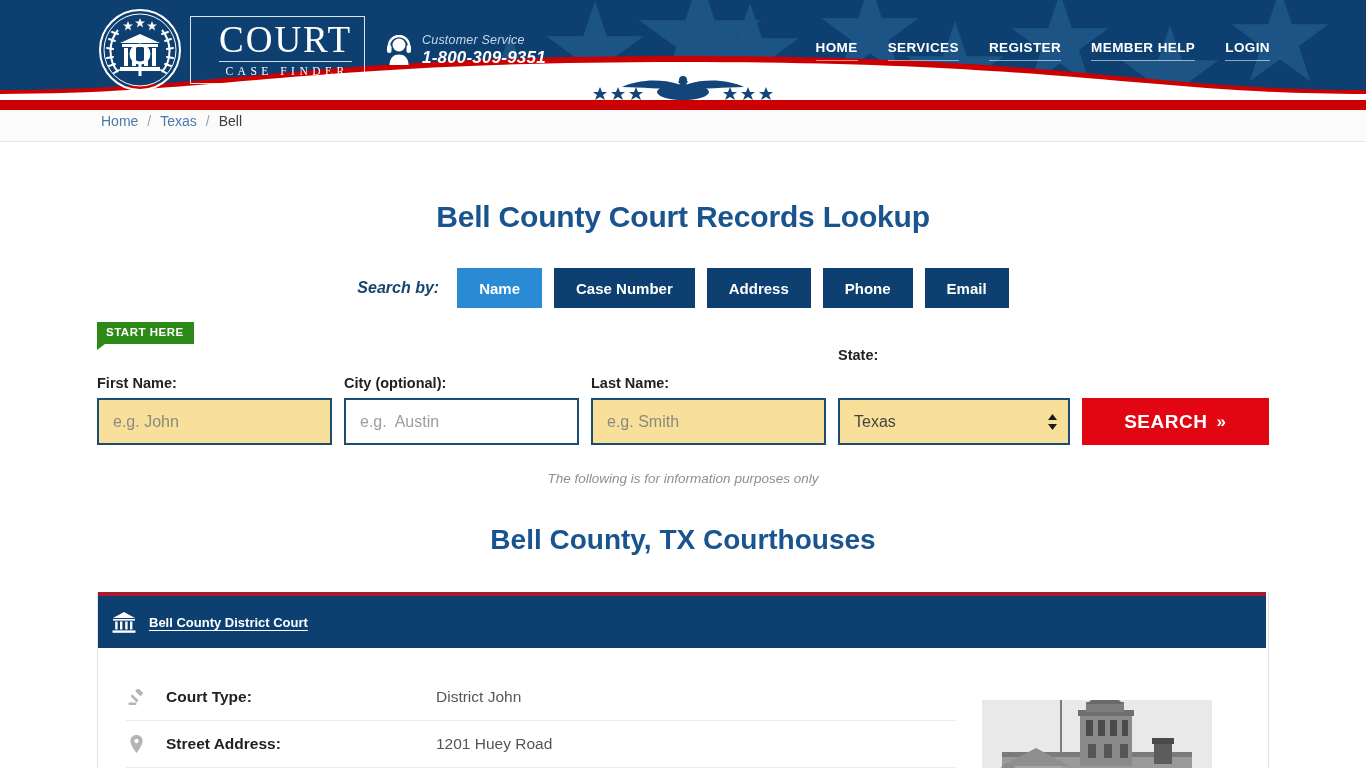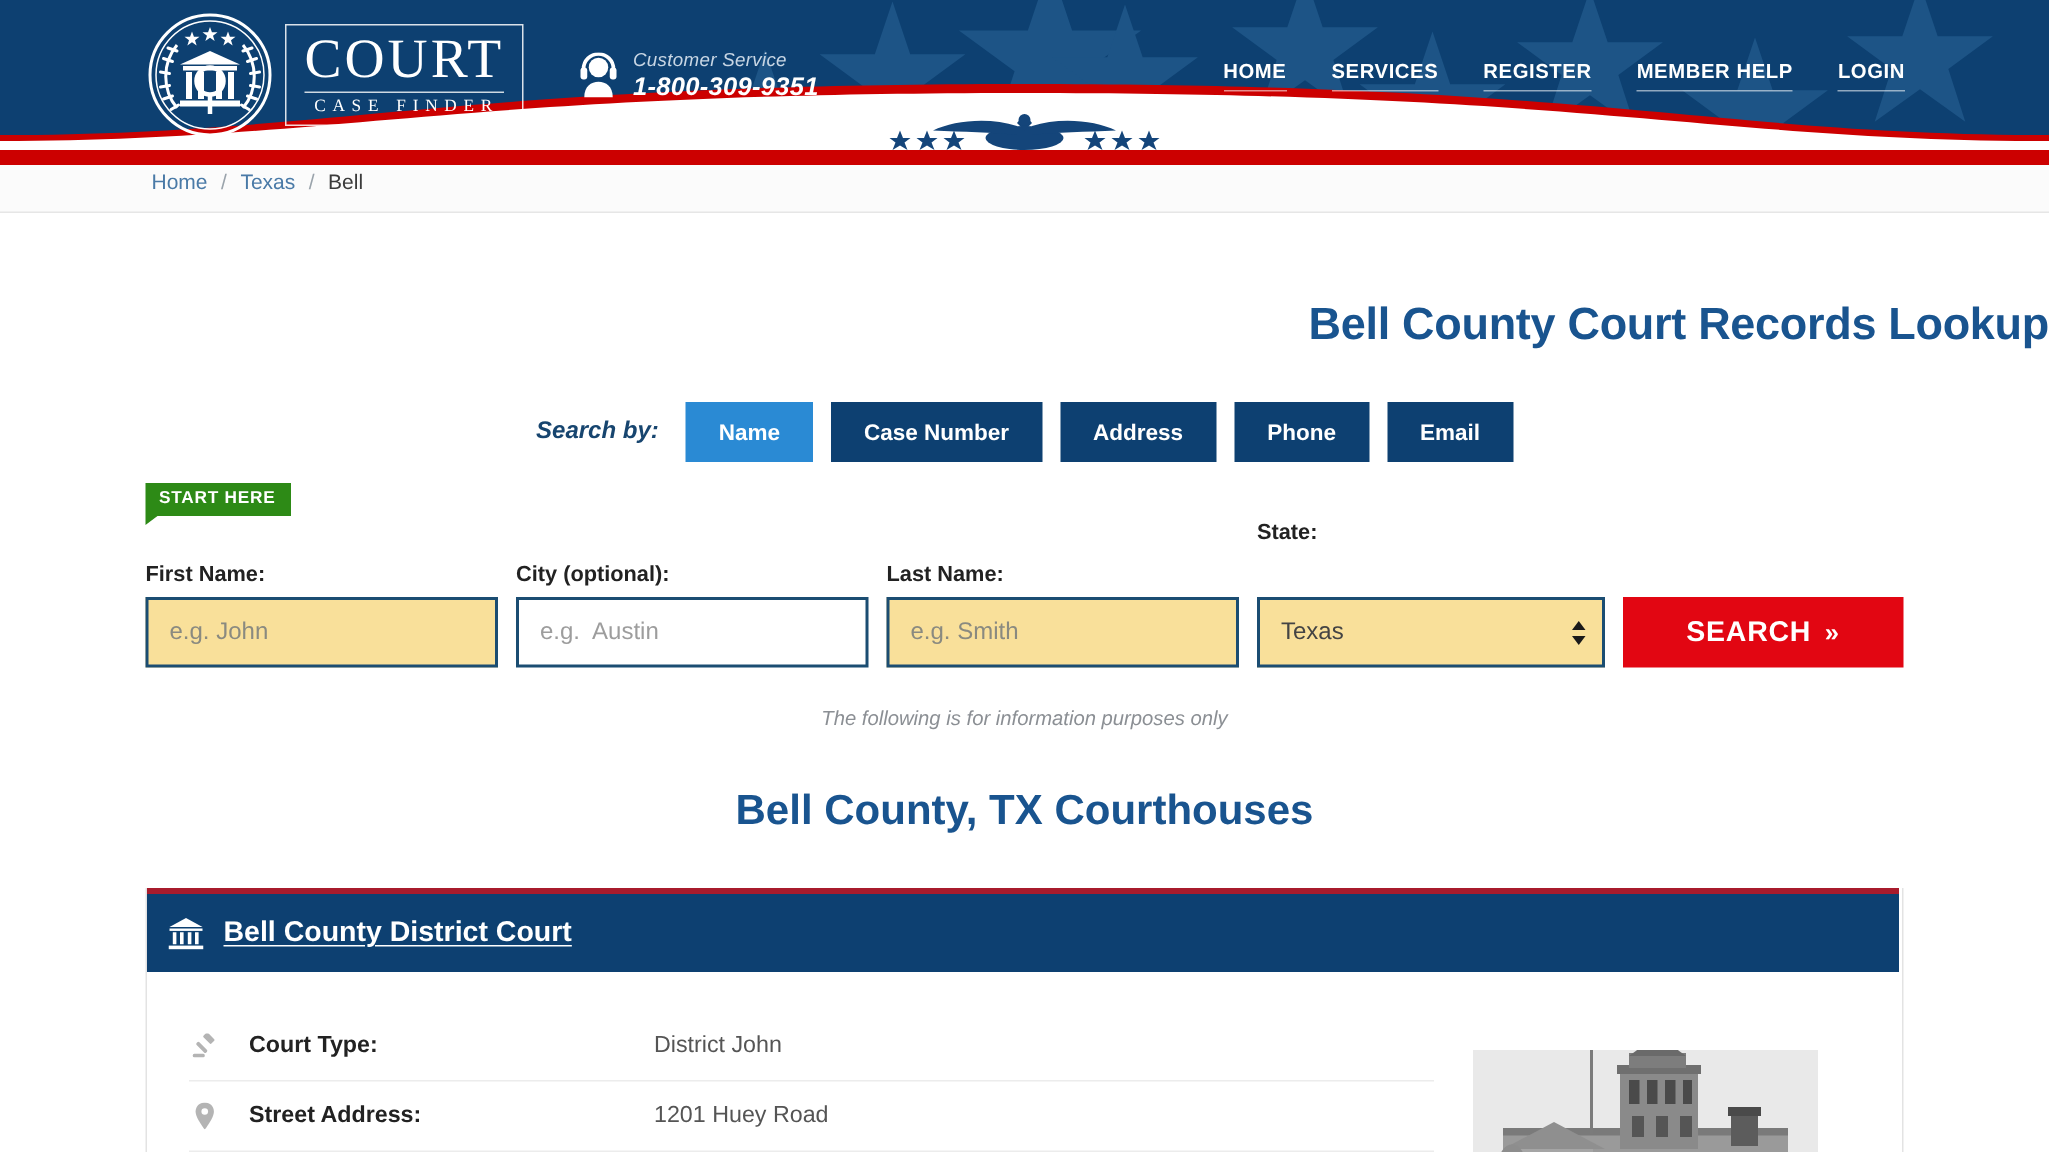--- a/index.html
+++ b/index.html
@@ -61,7 +61,7 @@
   .logo-word {
     margin-left: 8px;
     border: 1px solid rgba(255,255,255,0.85);
-    padding: 4px 12px 5px 12px;
+    padding: 4px 12px 5px 28px;
     text-align: center;
     line-height: 1;
   }

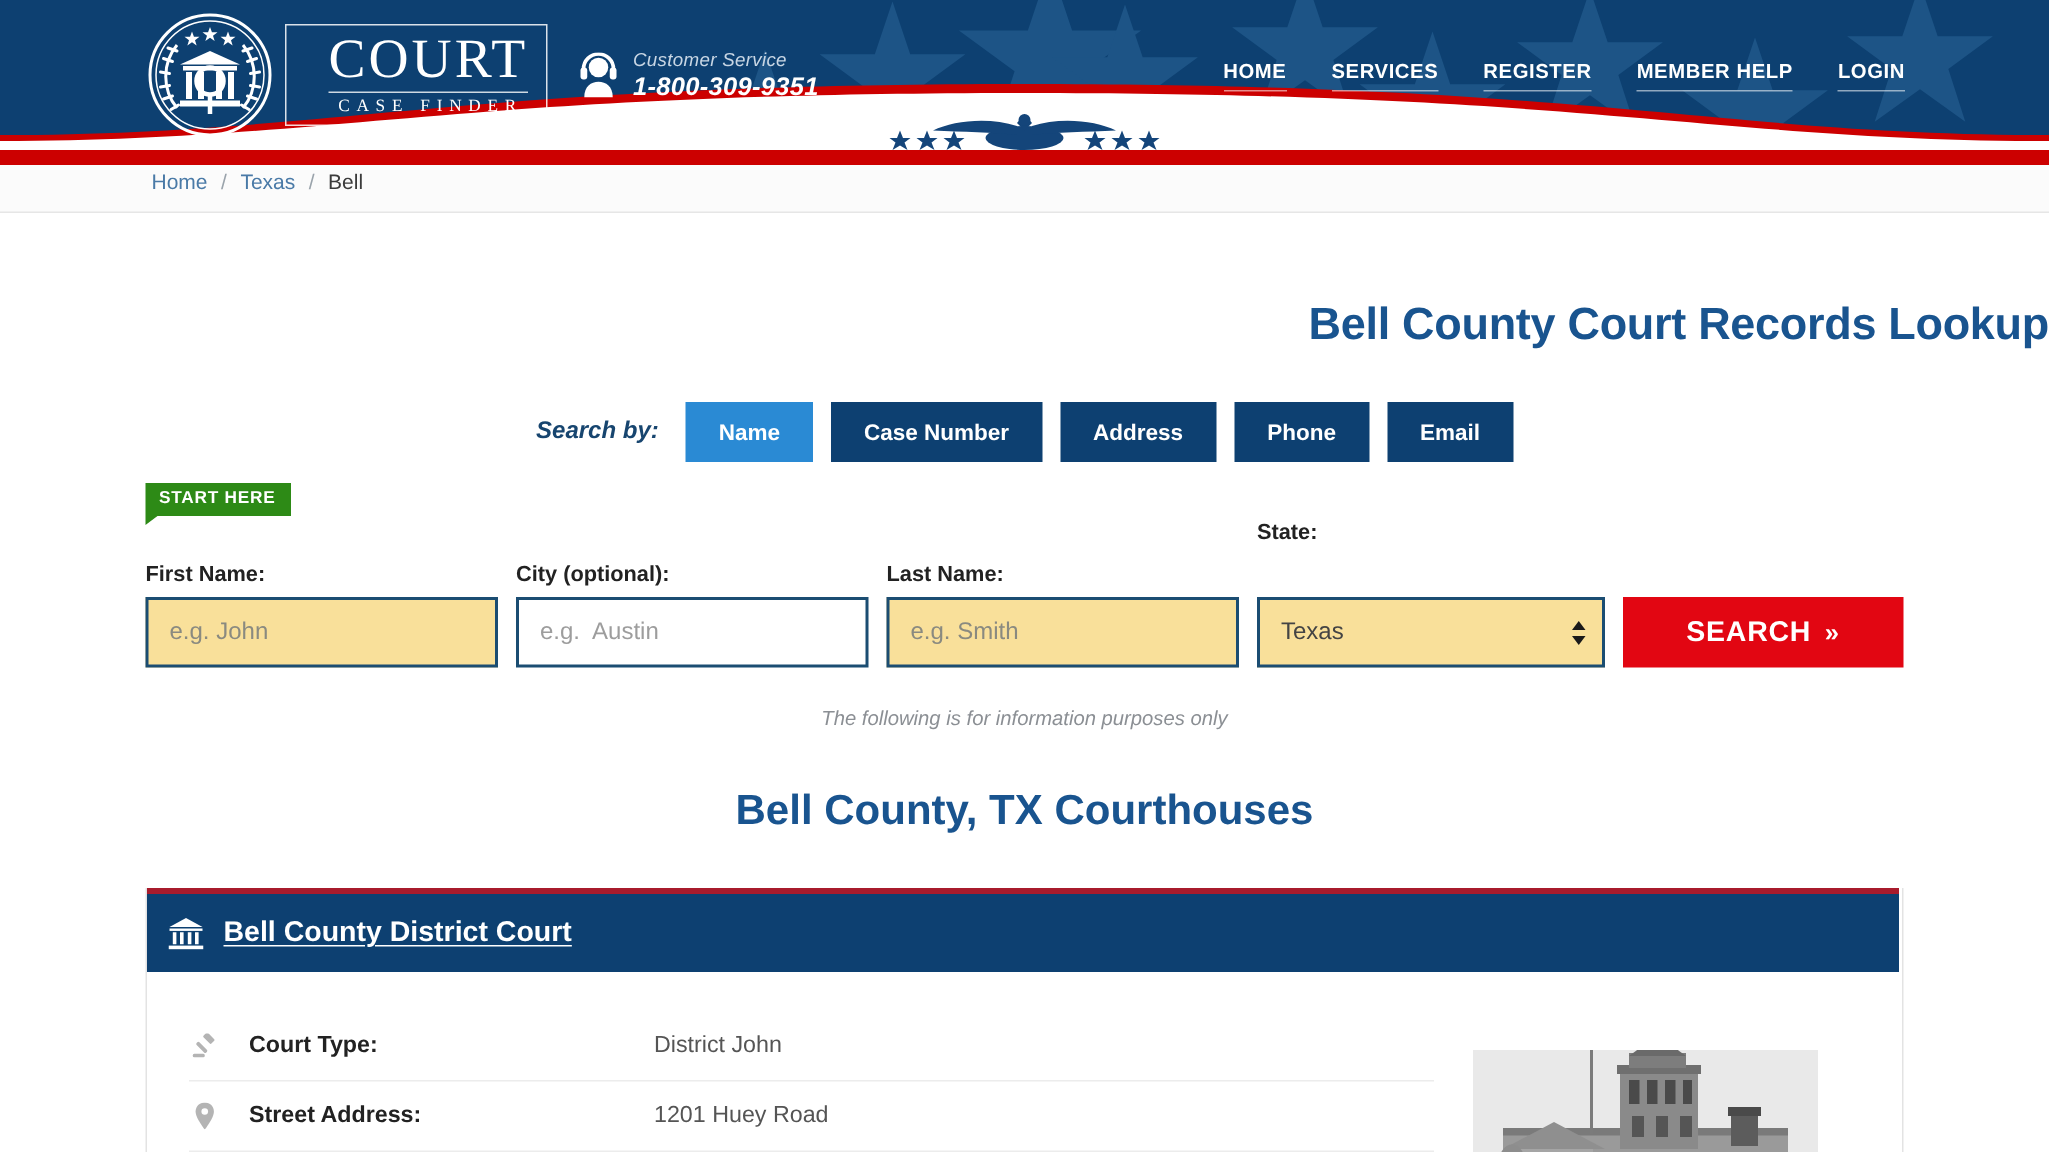--- a/index.html
+++ b/index.html
@@ -155,7 +155,7 @@
   .main { position: relative; width: 1366px; }
 
   .page-title {
-    text-align: right;
+    text-align: center;
     font-size: 30px;
     font-weight: bold;
     color: #19548f;

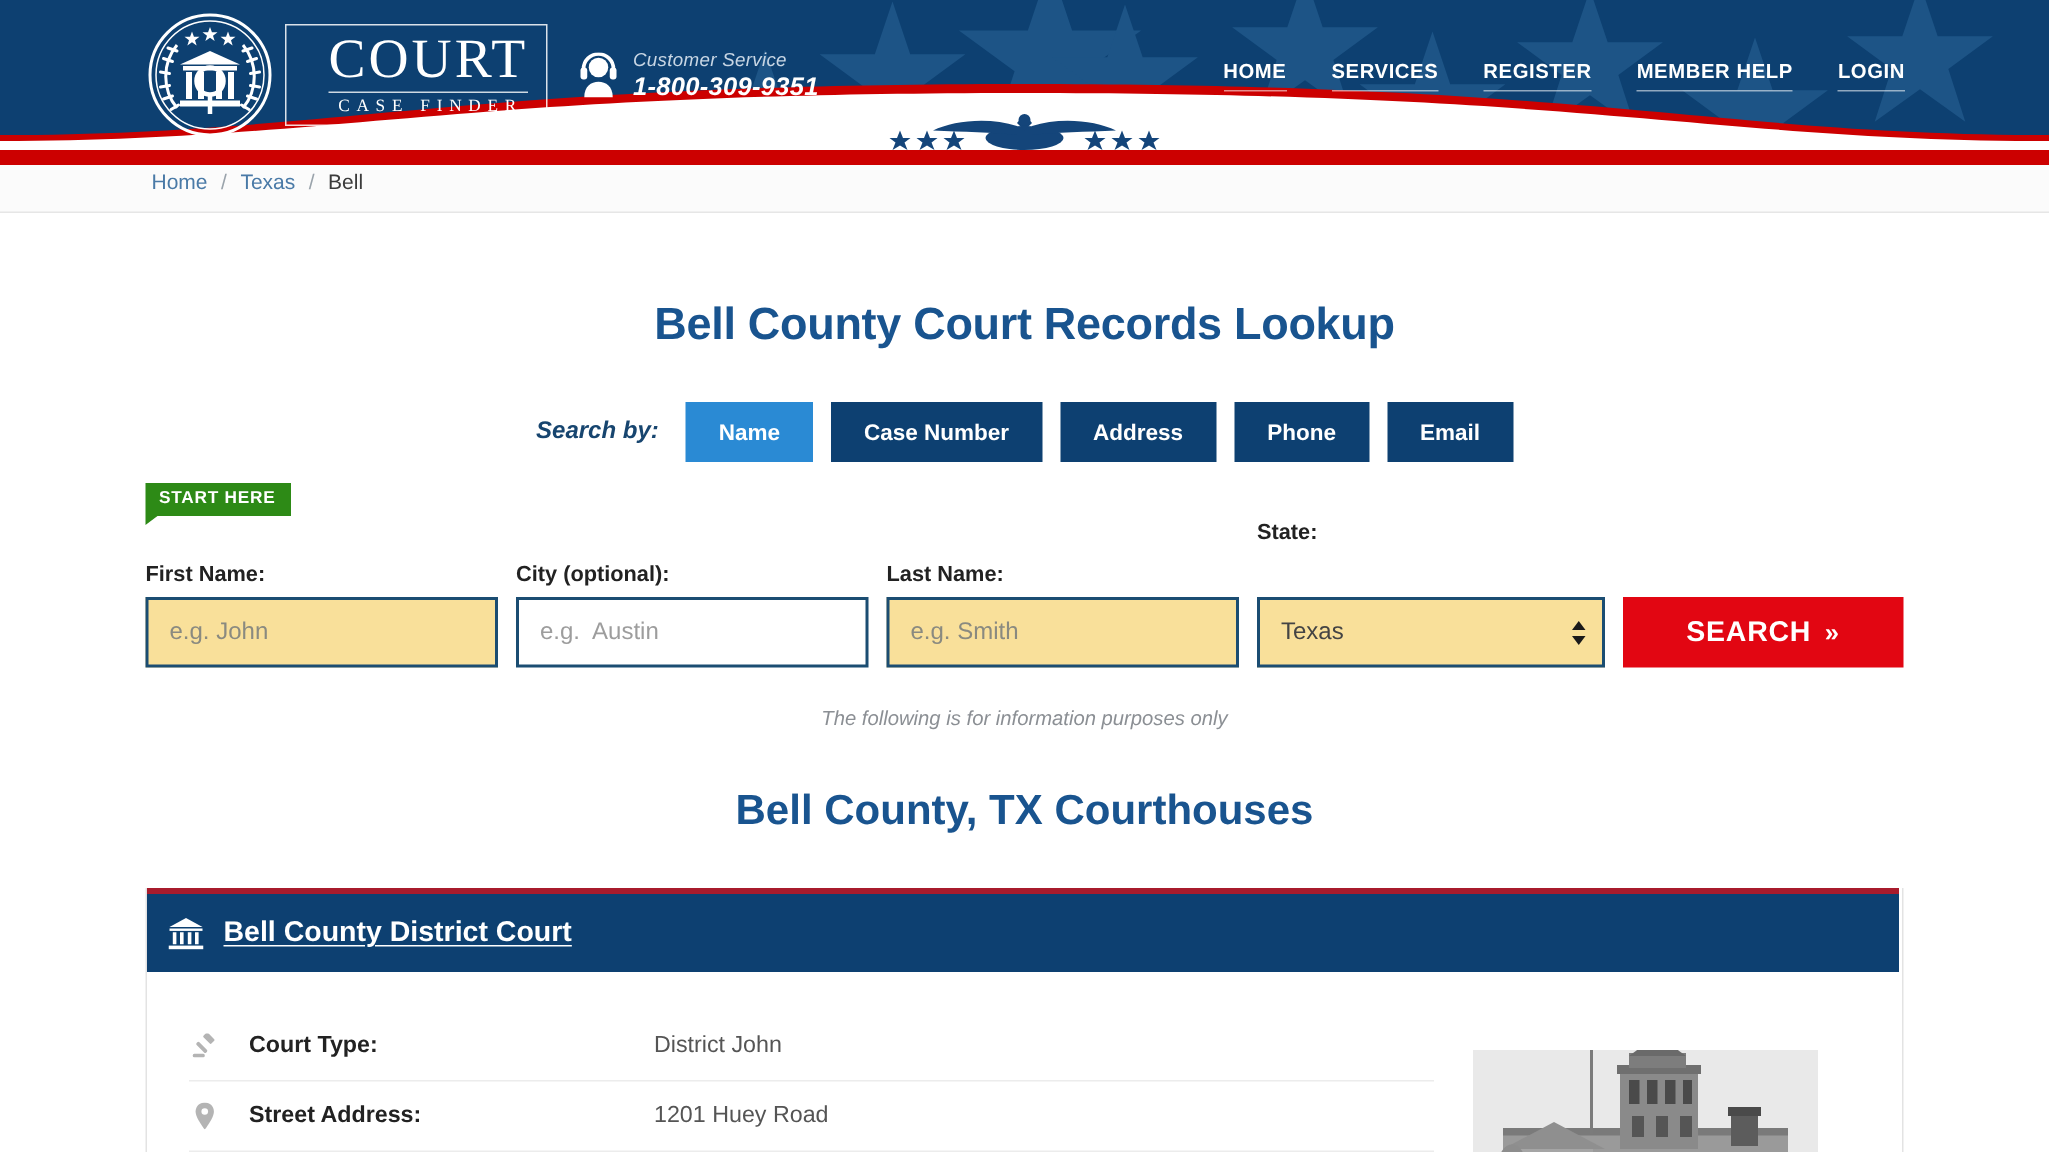--- a/index.html
+++ b/index.html
@@ -317,7 +317,7 @@
   .card-head .bank-icon { width: 24px; height: 24px; flex: 0 0 24px; margin-right: 13px; }
   .card-head a {
     color: #ffffff;
-    font-size: 19px;
+    font-size: 13px;
     font-weight: bold;
     text-decoration: underline;
     text-underline-offset: 3px;

